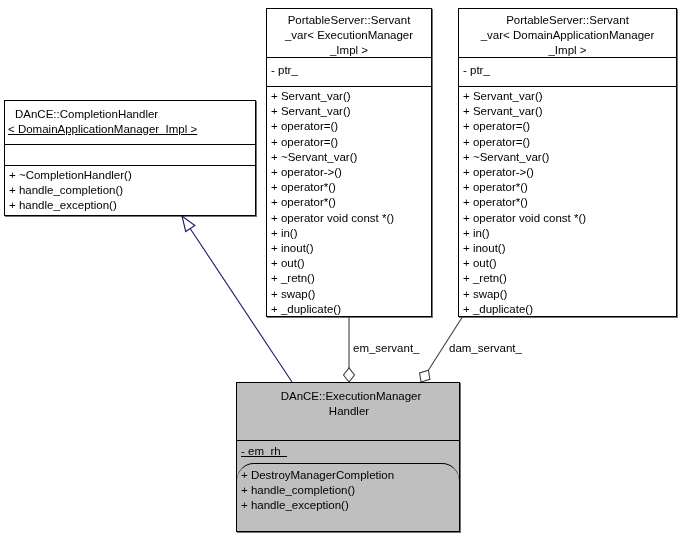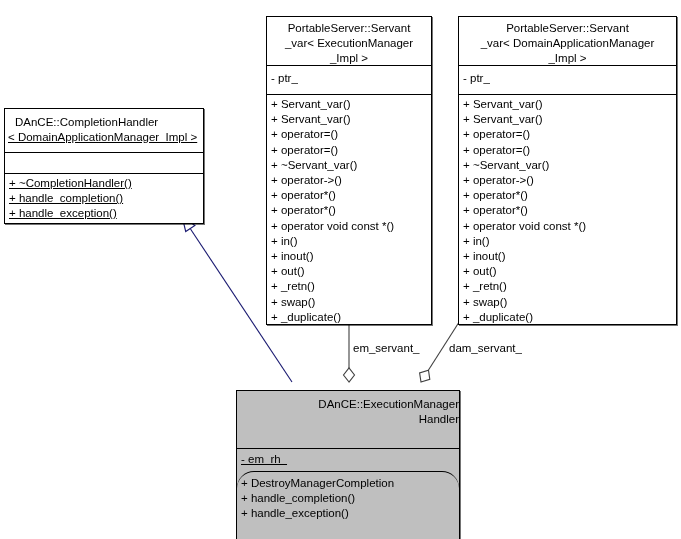--- a/index.html
+++ b/index.html
@@ -29,7 +29,6 @@
     background:var(--node_fill,#fff);
     display:flex;flex-direction:column;
     box-shadow:1px 1px 0 rgba(0,0,0,0.55);
-    margin-top:8px;
   }
   .uml-box.highlight{background:var(--highlight_fill,#bfbfbf);}
   .sec{box-sizing:border-box;overflow:hidden;}

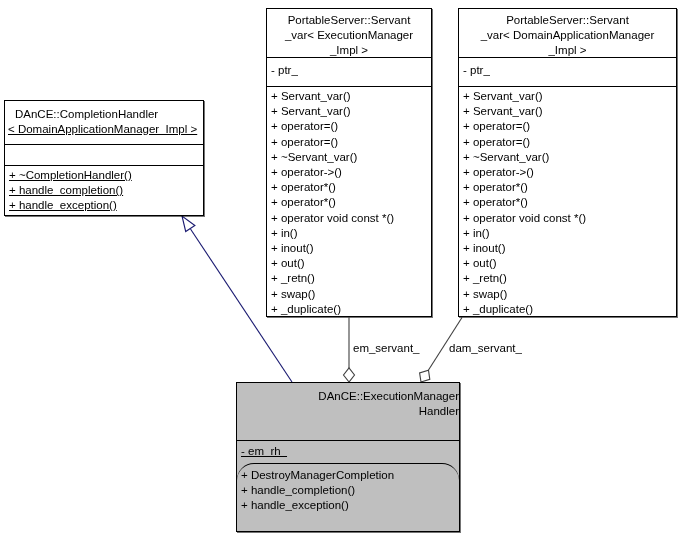--- a/index.html
+++ b/index.html
@@ -38,7 +38,7 @@
   .mline{line-height:15.2px;padding-left:4px;white-space:nowrap;text-align:left;}
 
   
-  .box-left{left:4px;top:100px;width:200px;height:116px;}
+  .box-left{left:4px;top:100px;width:252px;height:116px;}
   .box-left .sec-title{height:43px;padding-top:6px;}
   .box-left .sec-attrs{height:21px;}
   .box-left .sec-methods{padding-top:2px;text-decoration:underline;}

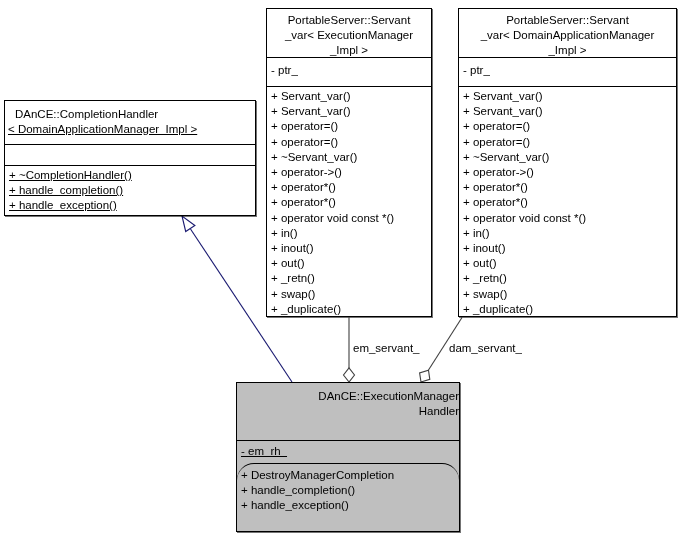--- a/index.html
+++ b/index.html
@@ -41,7 +41,7 @@
   .box-left{left:4px;top:100px;width:252px;height:116px;}
   .box-left .sec-title{height:43px;padding-top:6px;}
   .box-left .sec-attrs{height:21px;}
-  .box-left .sec-methods{padding-top:2px;text-decoration:underline;}
+  .box-left .sec-methods{padding-top:2px;}
   .box-left .tline{text-align:left;padding-left:10px;}
   .box-left .tline:nth-child(2){padding-left:3px;text-decoration:underline;}
 

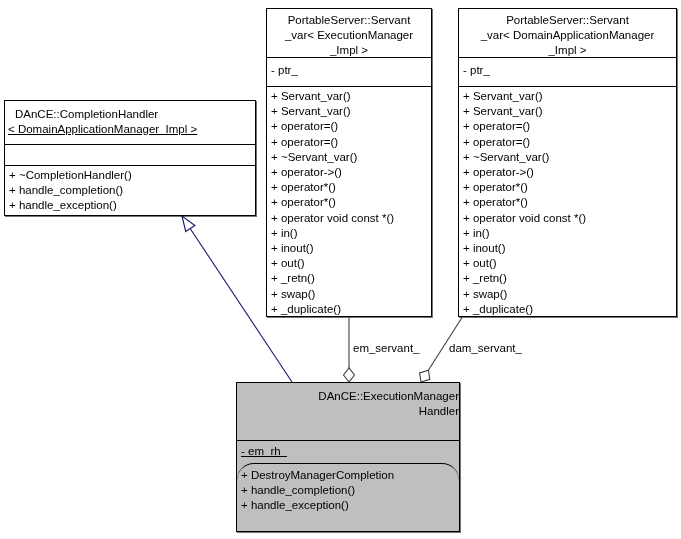--- a/index.html
+++ b/index.html
@@ -64,7 +64,7 @@
   .box-bottom .sec-title{height:57px;padding-top:6px;}
   .box-bottom .sec-attrs{height:23px;padding-top:3px;text-decoration:underline;}
   .box-bottom .sec-methods{padding-top:4px;border-radius:17px;}
-  .box-bottom .tline{text-align:right;padding-left:6px;}
+  .box-bottom .tline{text-align:center;padding-left:6px;}
   .box-bottom .tline:nth-child(2){padding-left:2px;}
   .box-bottom .tline:nth-child(3){text-align:right;padding-left:0;}
 </style>

